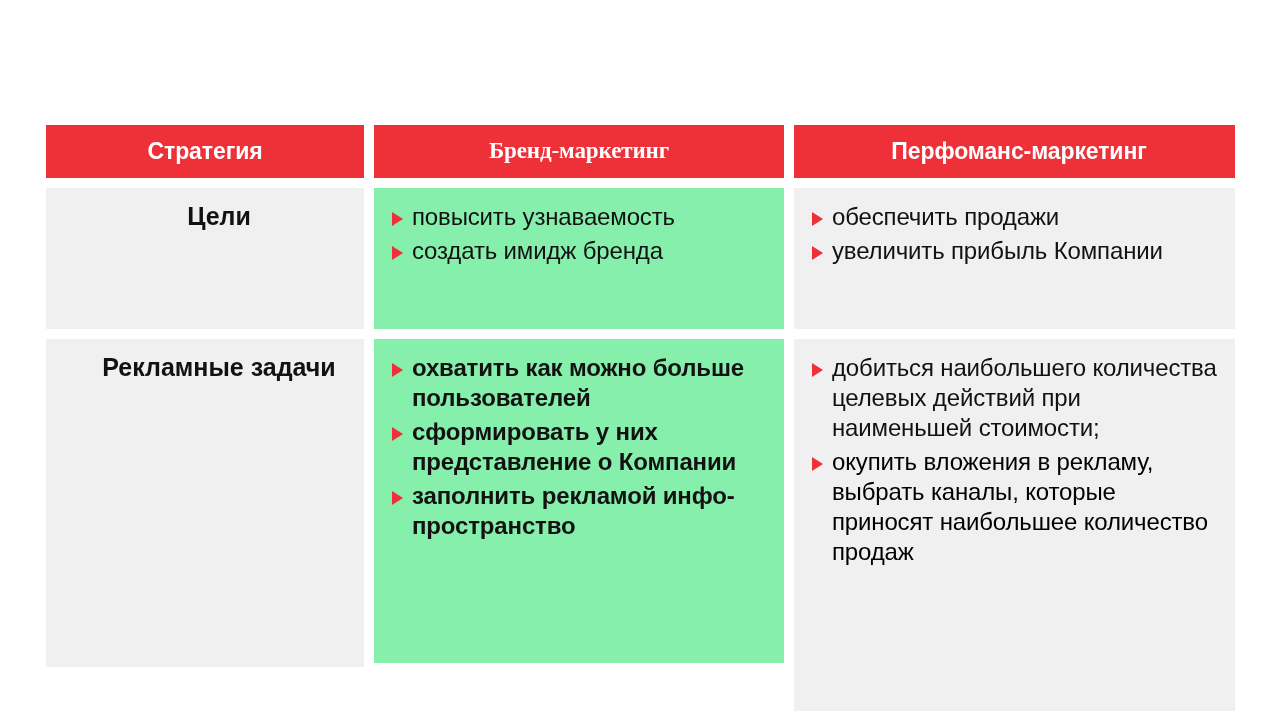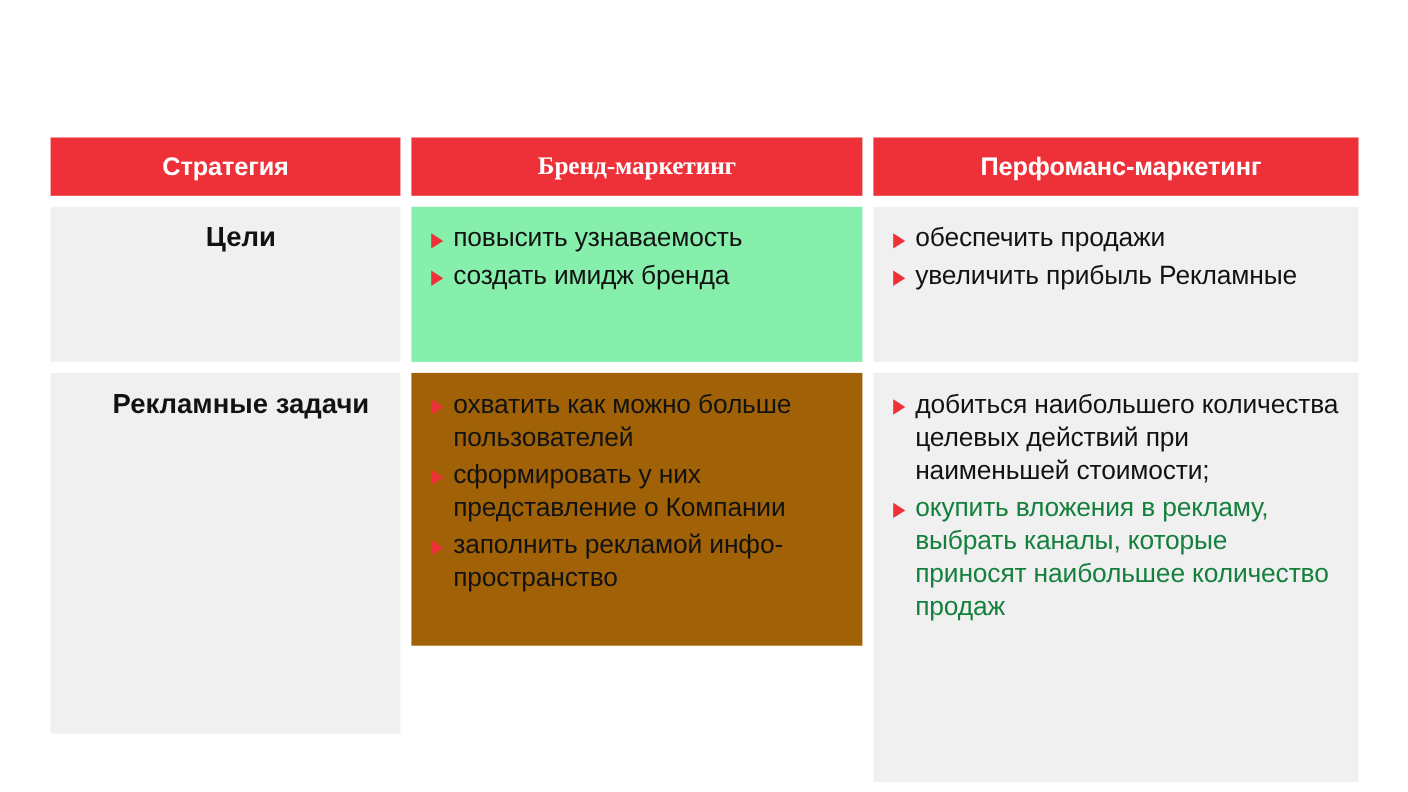--- a/index.html
+++ b/index.html
@@ -148,7 +148,7 @@
         </li>
         <li style="color: rgb(18, 18, 18);">
           <span class="tri" style="border-left-color: rgb(238, 48, 57);"></span>
-          <span class="txt">увеличить прибыль Рекламные</span>
+          <span class="txt">увеличить прибыль Компании</span>
         </li>
       </ul>
     </div>

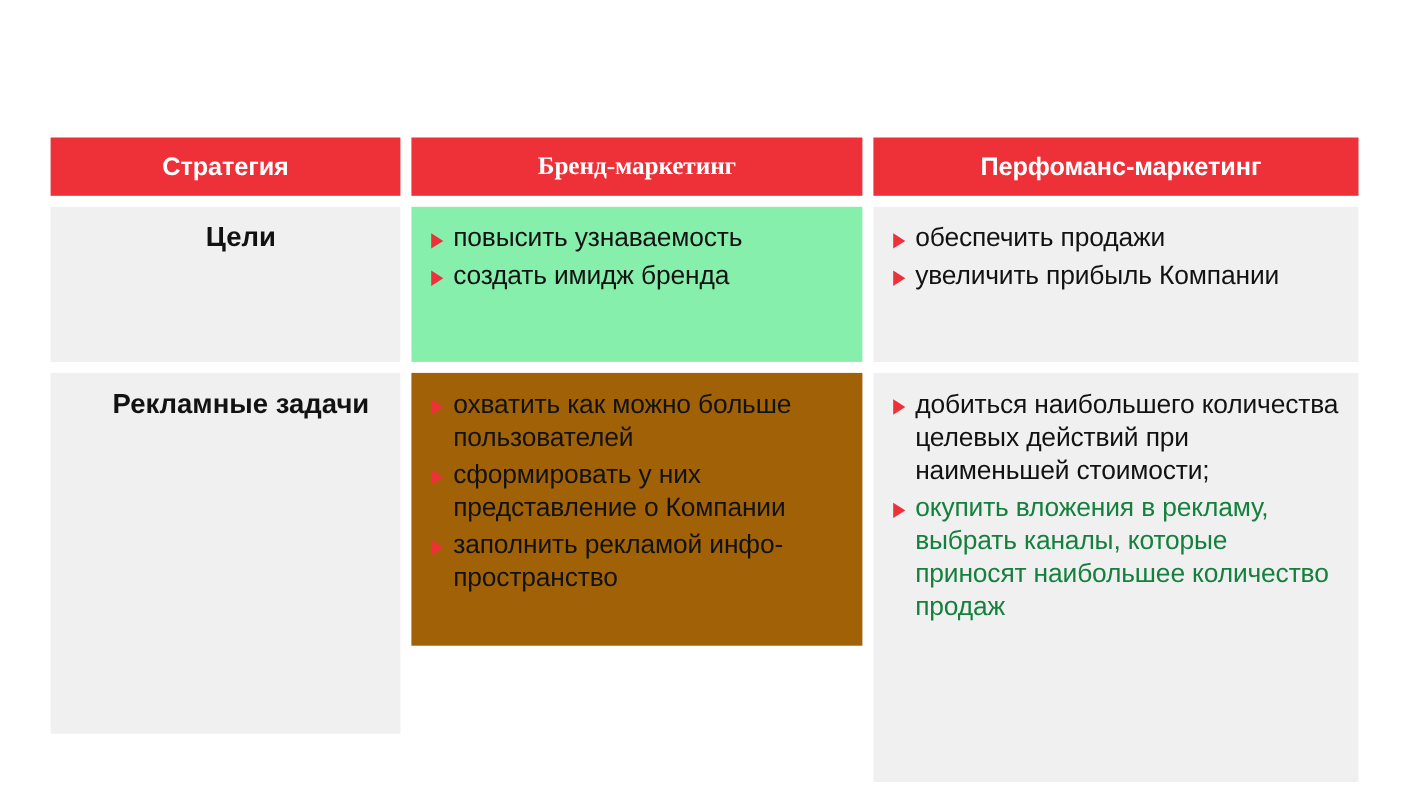--- a/index.html
+++ b/index.html
@@ -156,7 +156,7 @@
     <div class="cell label row2-cell" style="height: 328px; background: rgb(240, 240, 240);">
       <span class="label-text" style="color: rgb(18, 18, 18);">Рекламные задачи</span>
     </div>
-    <div class="cell list row2-cell" style="height: 248px; background: #a16207;">
+    <div class="cell list row2-cell" style="height: 324px; background: #86efac; font-weight: bold;">
       <ul class="bullets">
         <li style="color: rgb(18, 18, 18);">
           <span class="tri" style="border-left-color: rgb(238, 48, 57);"></span>

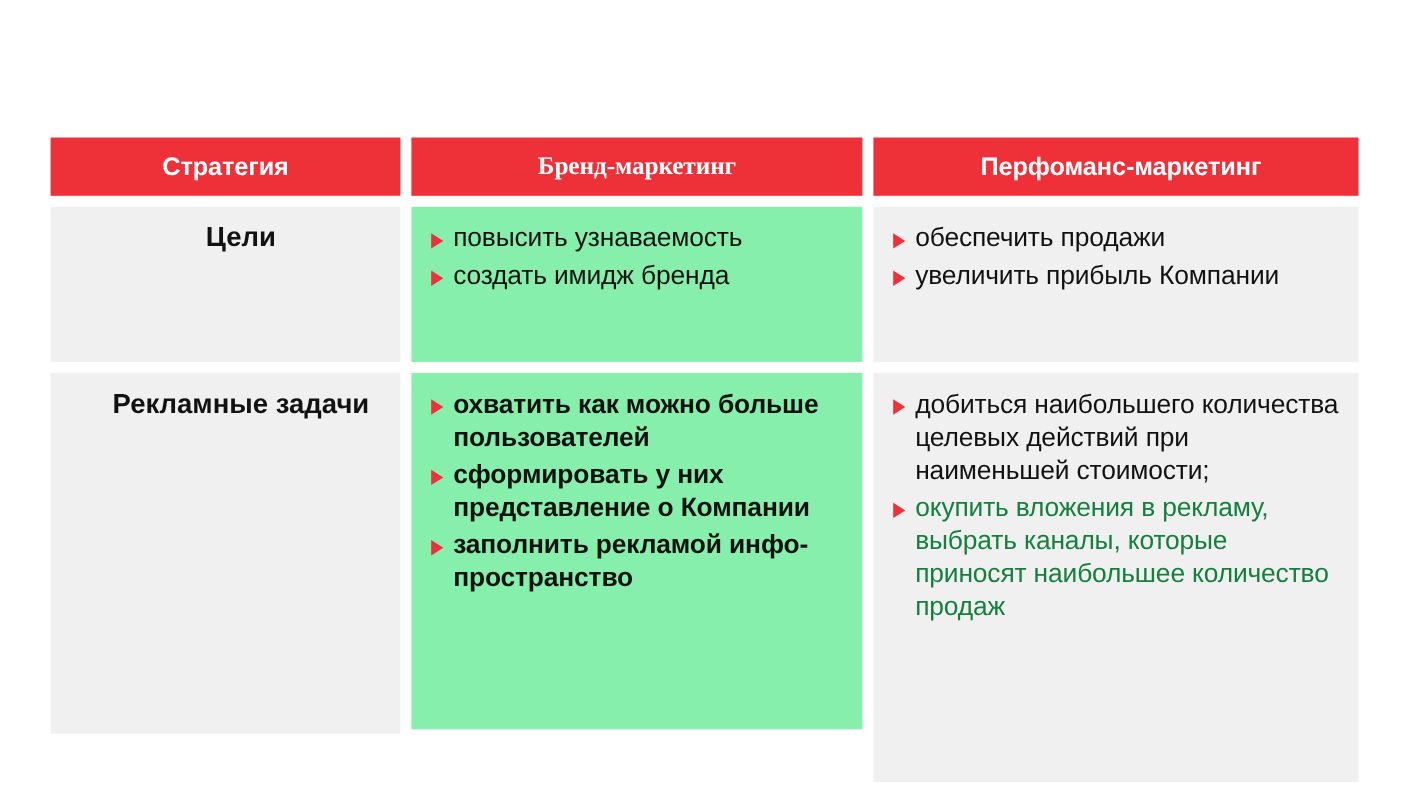--- a/index.html
+++ b/index.html
@@ -178,7 +178,7 @@
           <span class="tri" style="border-left-color: rgb(238, 48, 57);"></span>
           <span class="txt">добиться наибольшего количества целевых действий при наименьшей стоимости;</span>
         </li>
-        <li style="color: #15803d;">
+        <li style="color: #000000;">
           <span class="tri" style="border-left-color: rgb(238, 48, 57);"></span>
           <span class="txt">окупить вложения в рекламу, выбрать каналы, которые приносят наибольшее количество продаж</span>
         </li>

